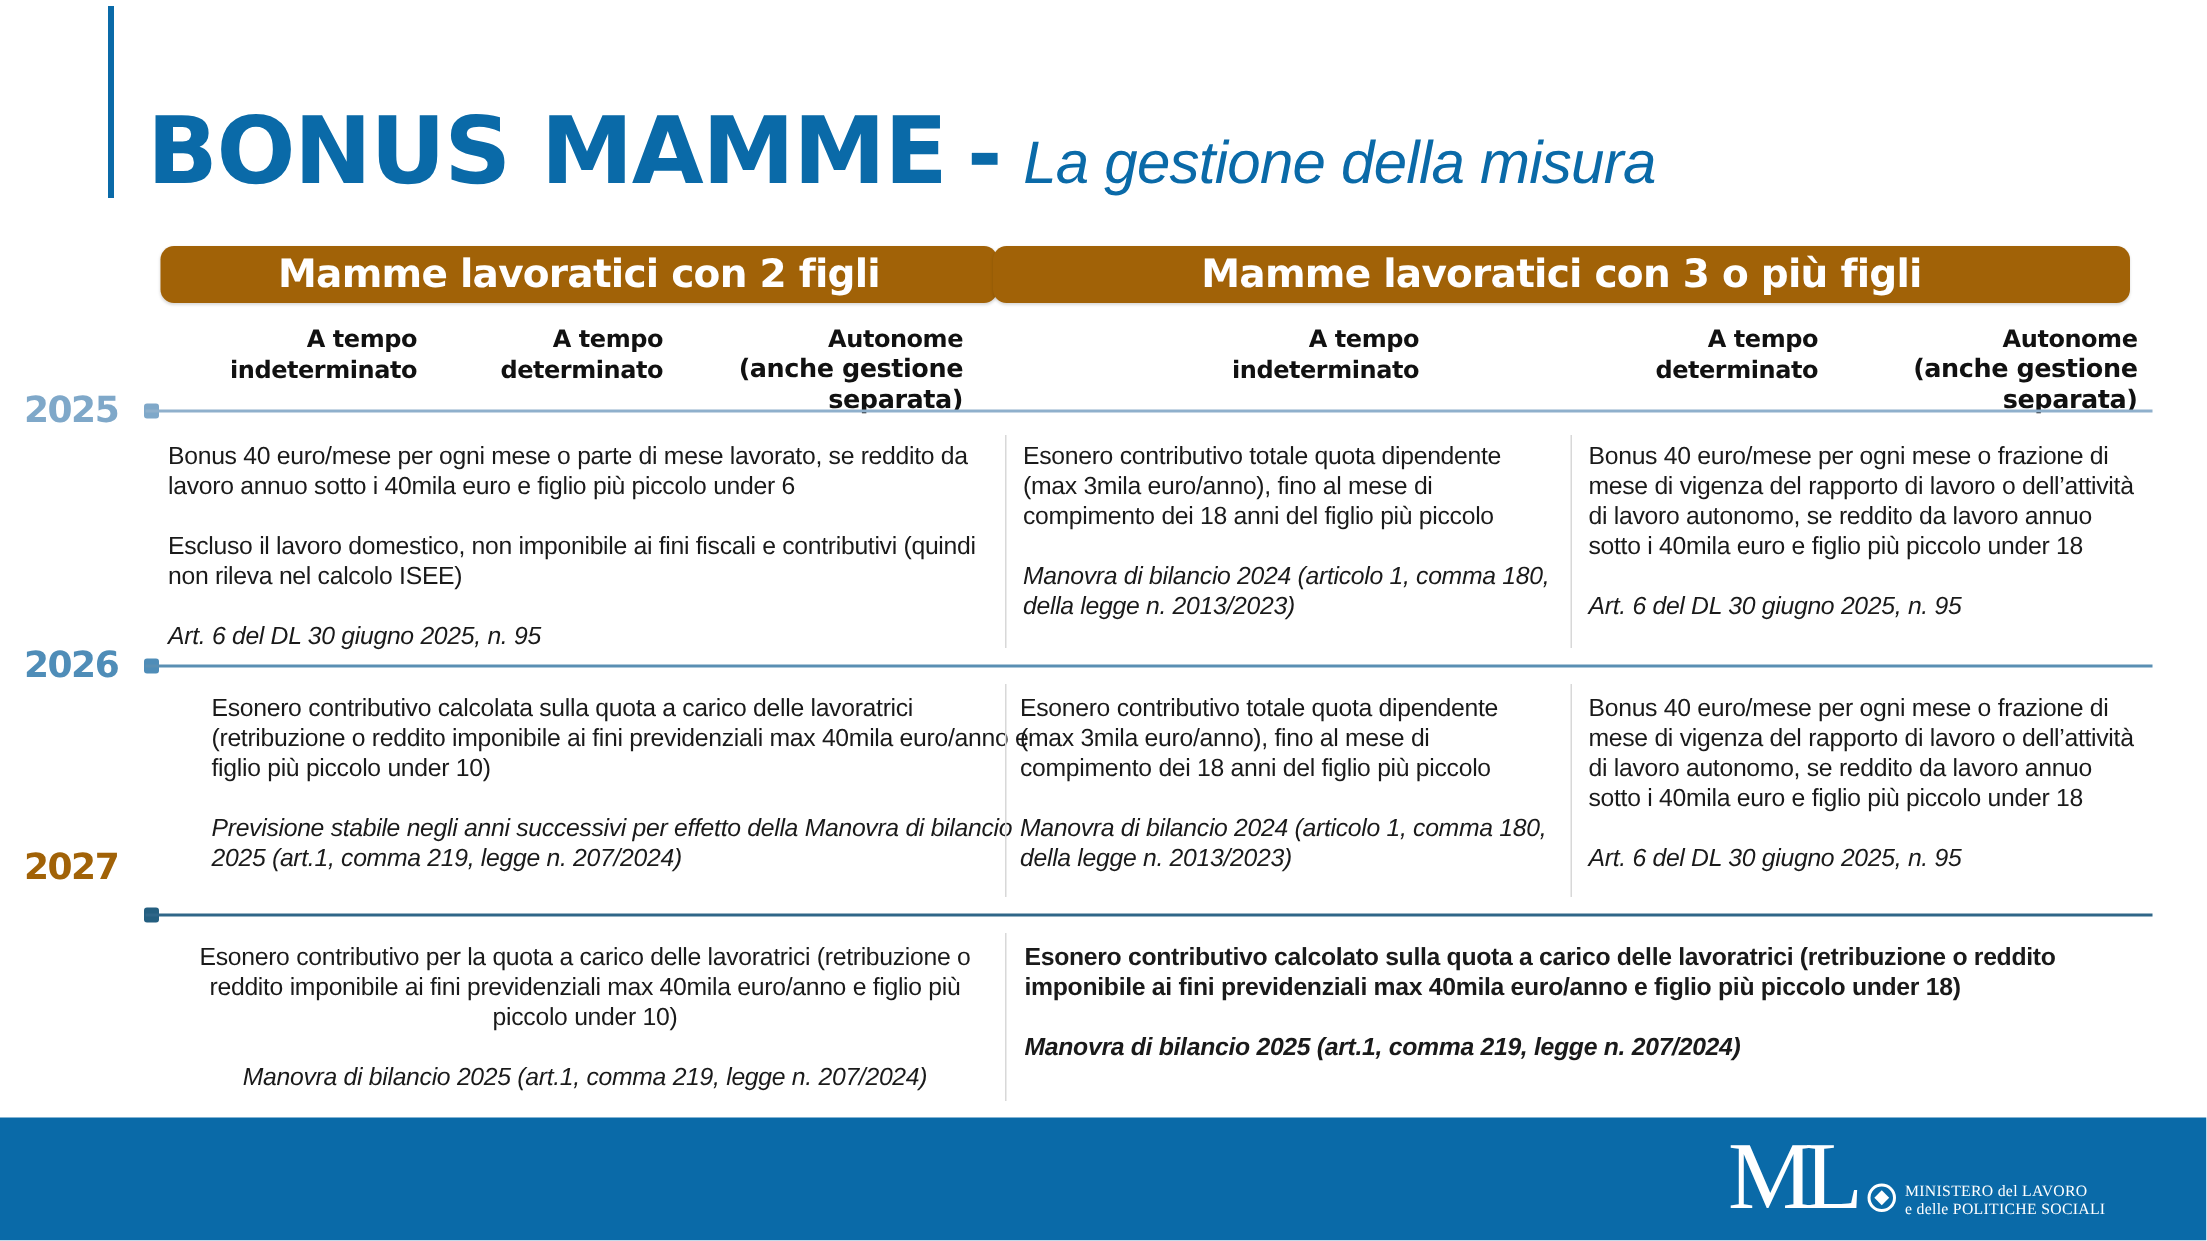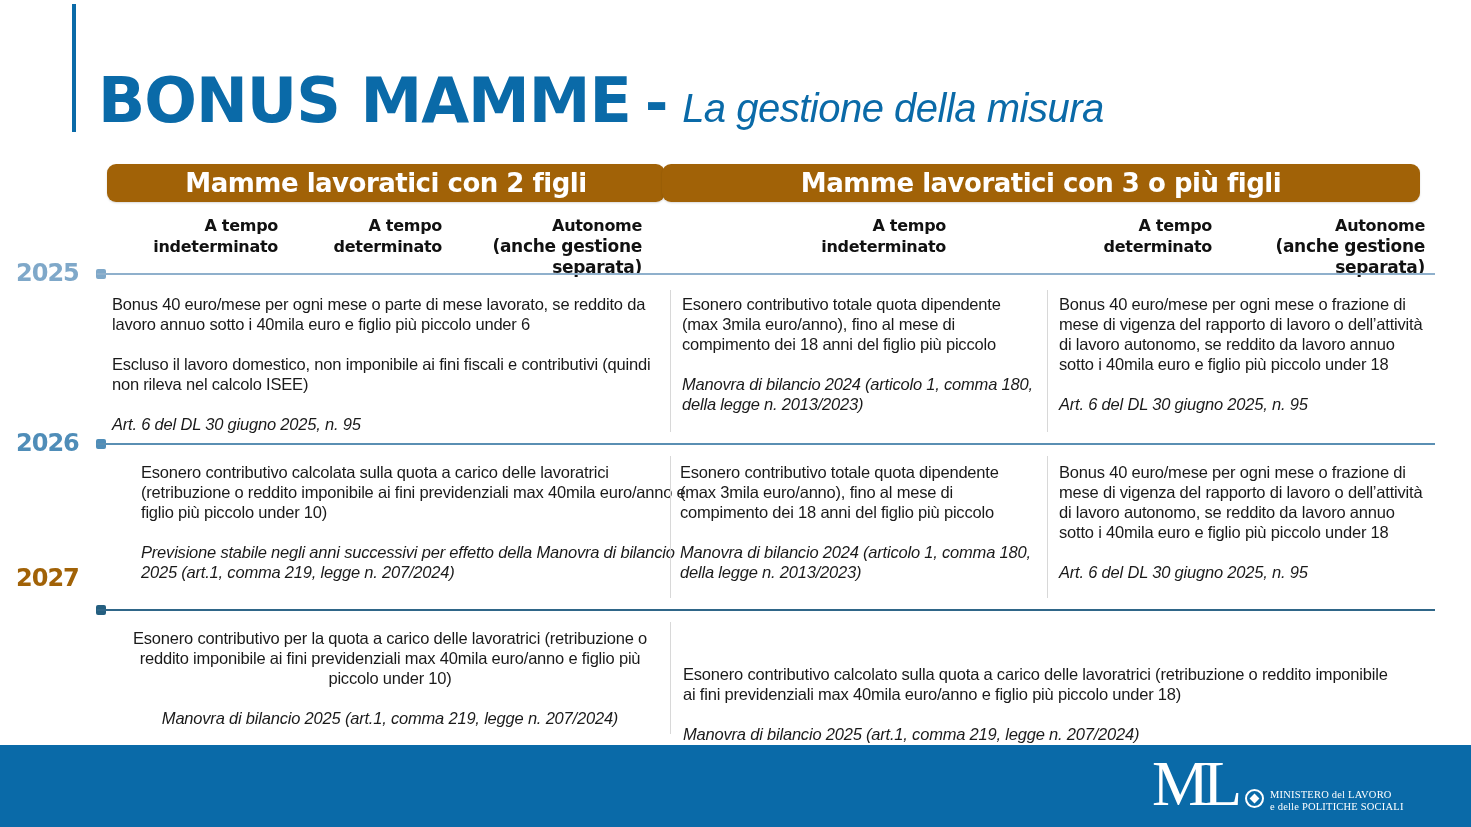--- a/index.html
+++ b/index.html
@@ -123,7 +123,7 @@
   <p class="ref">Manovra di bilancio 2025 (art.1, comma 219, legge n. 207/2024)</p>
 </div>
 <div class="vdiv" style="left:670px;top:622px;height:112px;"></div>
-<div class="cell" style="left:683px;top:664px;width:720px;">
+<div class="cell" style="left:683px;top:628px;width:720px;font-weight:bold;">
   <p>Esonero contributivo calcolato sulla quota a carico delle lavoratrici (retribuzione o reddito imponibile ai fini previdenziali max 40mila euro/anno e figlio più piccolo under 18)</p>
   <p class="ref">Manovra di bilancio 2025 (art.1, comma 219, legge n. 207/2024)</p>
 </div>

